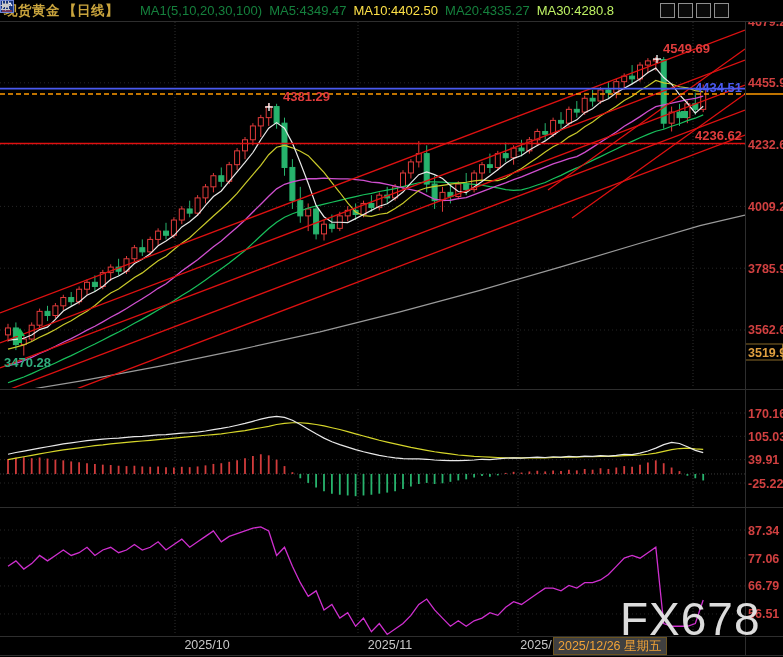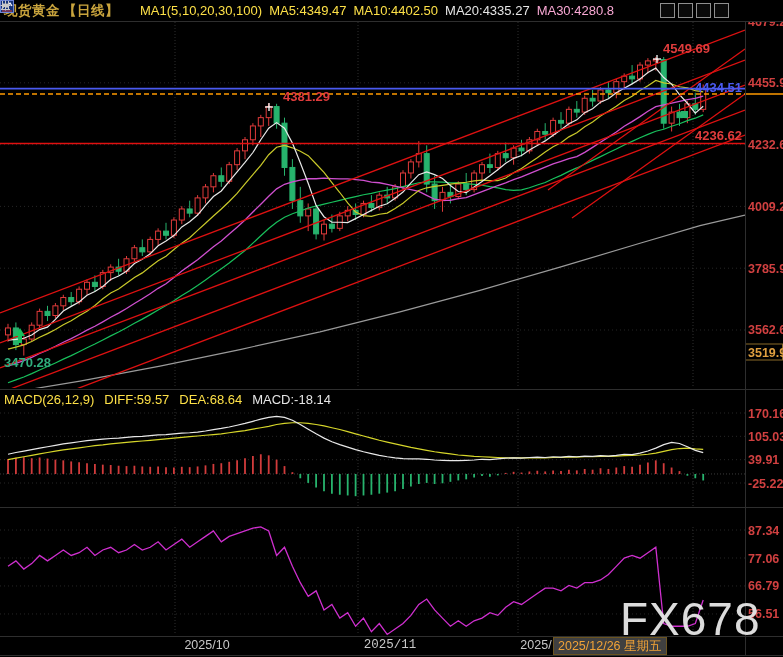--- a/index.html
+++ b/index.html
@@ -10,7 +10,7 @@
           gap:7px;padding-left:4px;font-size:13px;color:#e6e6e6;z-index:5;background:#000;}
   .t-symbol,.t-period{color:#c9a43d;font-weight:700;font-size:13.5px;letter-spacing:.5px;}
   .t-period{margin-left:-4px;text-align:right;}
-  .c-white{color:#fde047}.c-yellow{color:#fde047}.c-magenta{color:#e5e5e5}.c-green{color:#f9a8d4}
+  .c-white{color:#15803d}.c-yellow{color:#fde047}.c-magenta{color:#e5e5e5}.c-green{color:#f9a8d4}
   .icon-wrap{display:inline-flex;align-items:center;}
   .t-icons{margin-left:auto;display:flex;gap:3px;margin-right:54px;}
   .icon-box{width:13px;height:13px;border:1px solid #8f8f8f;display:inline-flex;

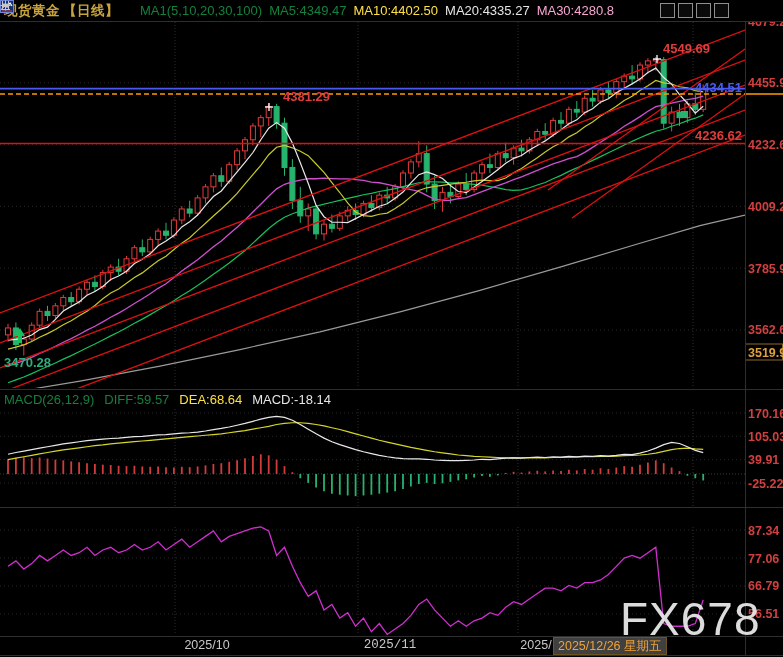--- a/index.html
+++ b/index.html
@@ -10,7 +10,7 @@
           gap:7px;padding-left:4px;font-size:13px;color:#e6e6e6;z-index:5;background:#000;}
   .t-symbol,.t-period{color:#c9a43d;font-weight:700;font-size:13.5px;letter-spacing:.5px;}
   .t-period{margin-left:-4px;text-align:right;}
-  .c-white{color:#15803d}.c-yellow{color:#fde047}.c-magenta{color:#e5e5e5}.c-green{color:#f9a8d4}
+  .c-white{color:#15803d}.c-yellow{color:#fde047}.c-magenta{color:#15803d}.c-green{color:#f9a8d4}
   .icon-wrap{display:inline-flex;align-items:center;}
   .t-icons{margin-left:auto;display:flex;gap:3px;margin-right:54px;}
   .icon-box{width:13px;height:13px;border:1px solid #8f8f8f;display:inline-flex;

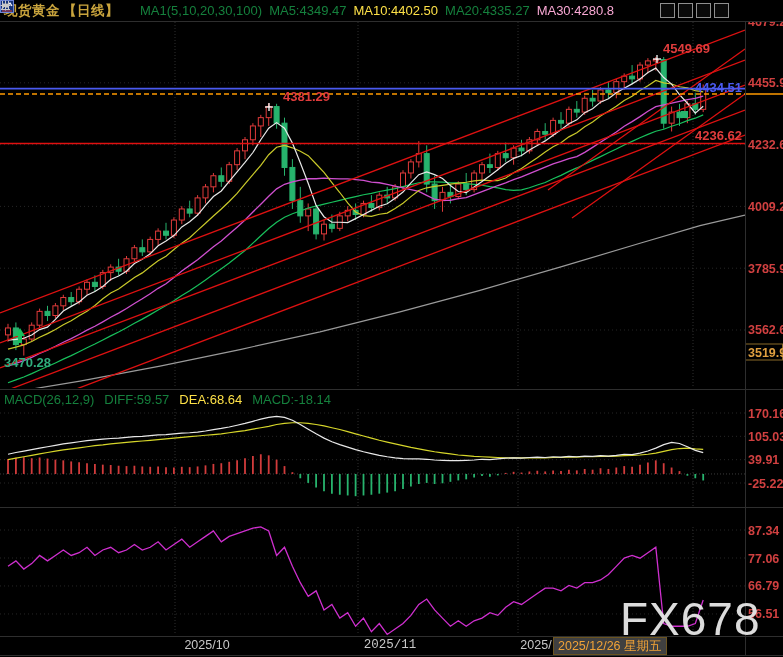--- a/index.html
+++ b/index.html
@@ -10,7 +10,7 @@
           gap:7px;padding-left:4px;font-size:13px;color:#e6e6e6;z-index:5;background:#000;}
   .t-symbol,.t-period{color:#c9a43d;font-weight:700;font-size:13.5px;letter-spacing:.5px;}
   .t-period{margin-left:-4px;text-align:right;}
-  .c-white{color:#15803d}.c-yellow{color:#fde047}.c-magenta{color:#15803d}.c-green{color:#f9a8d4}
+  .c-white{color:#15803d}.c-yellow{color:#fde047}.c-magenta{color:#15803d}.c-green{color:#bef264}
   .icon-wrap{display:inline-flex;align-items:center;}
   .t-icons{margin-left:auto;display:flex;gap:3px;margin-right:54px;}
   .icon-box{width:13px;height:13px;border:1px solid #8f8f8f;display:inline-flex;

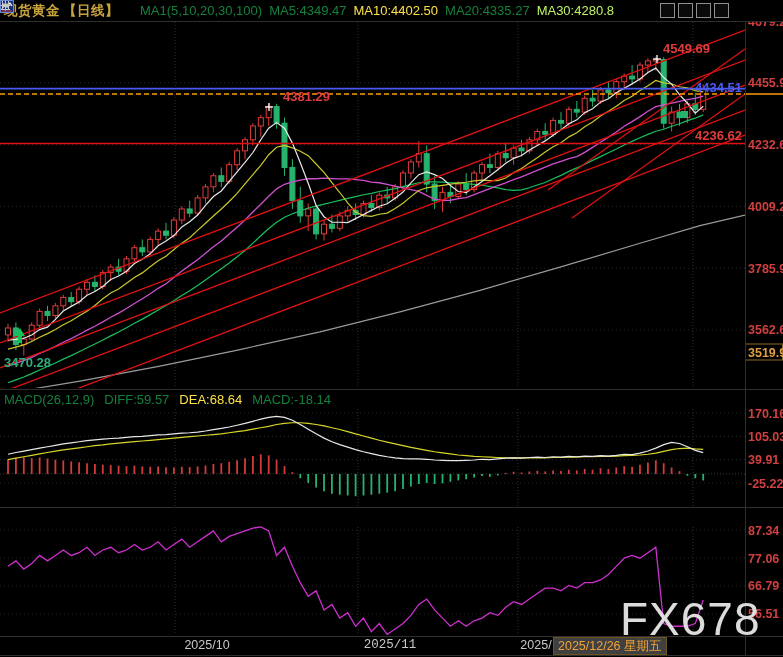--- a/index.html
+++ b/index.html
@@ -457,12 +457,6 @@
       <line x1="745.5" y1="21" x2="745.5" y2="656" stroke="#2e2e2e"></line>
     </svg>
 
-  <div class="ind-row" style="top:391px">
-    <span class="c-white">MACD(26,12,9)</span>
-    <span class="c-white">DIFF:59.57</span>
-    <span class="c-yellow">DEA:68.64</span>
-    <span class="c-magenta">MACD:-18.14</span>
-  </div>
 
 
   <div class="time-row" id="time-row">

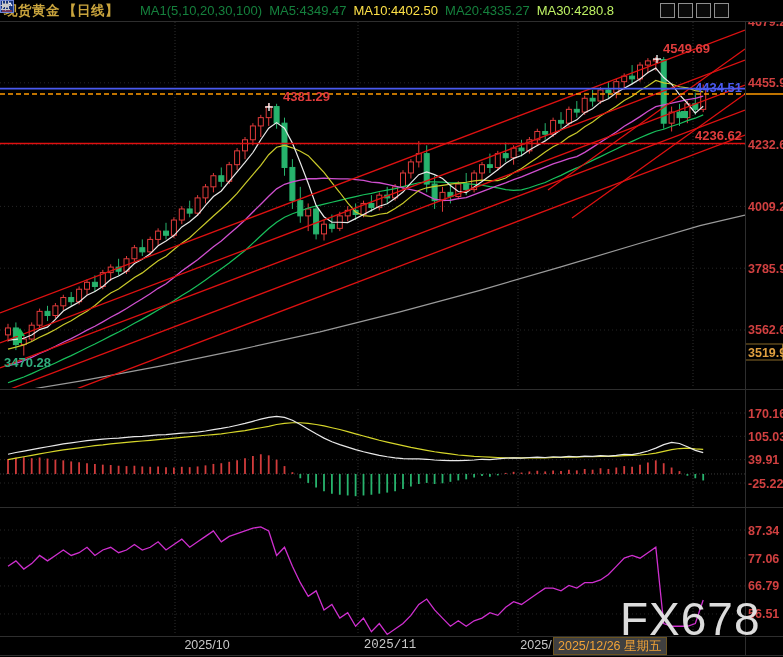--- a/index.html
+++ b/index.html
@@ -461,7 +461,7 @@
 
   <div class="time-row" id="time-row">
       <span class="time-label" style="left: 207px;">2025/10</span>
-      <span class="time-label" style="left: 390px; font-family: Liberation Mono, monospace;">2025/11</span>
+      <span class="time-label" style="left: 390px;">2025/11</span>
       <span class="time-label" style="left: 536px; text-align: right;">2025/</span>
       <span class="time-highlight" style="left: 553px;">2025/12/26 星期五</span>
     </div>

